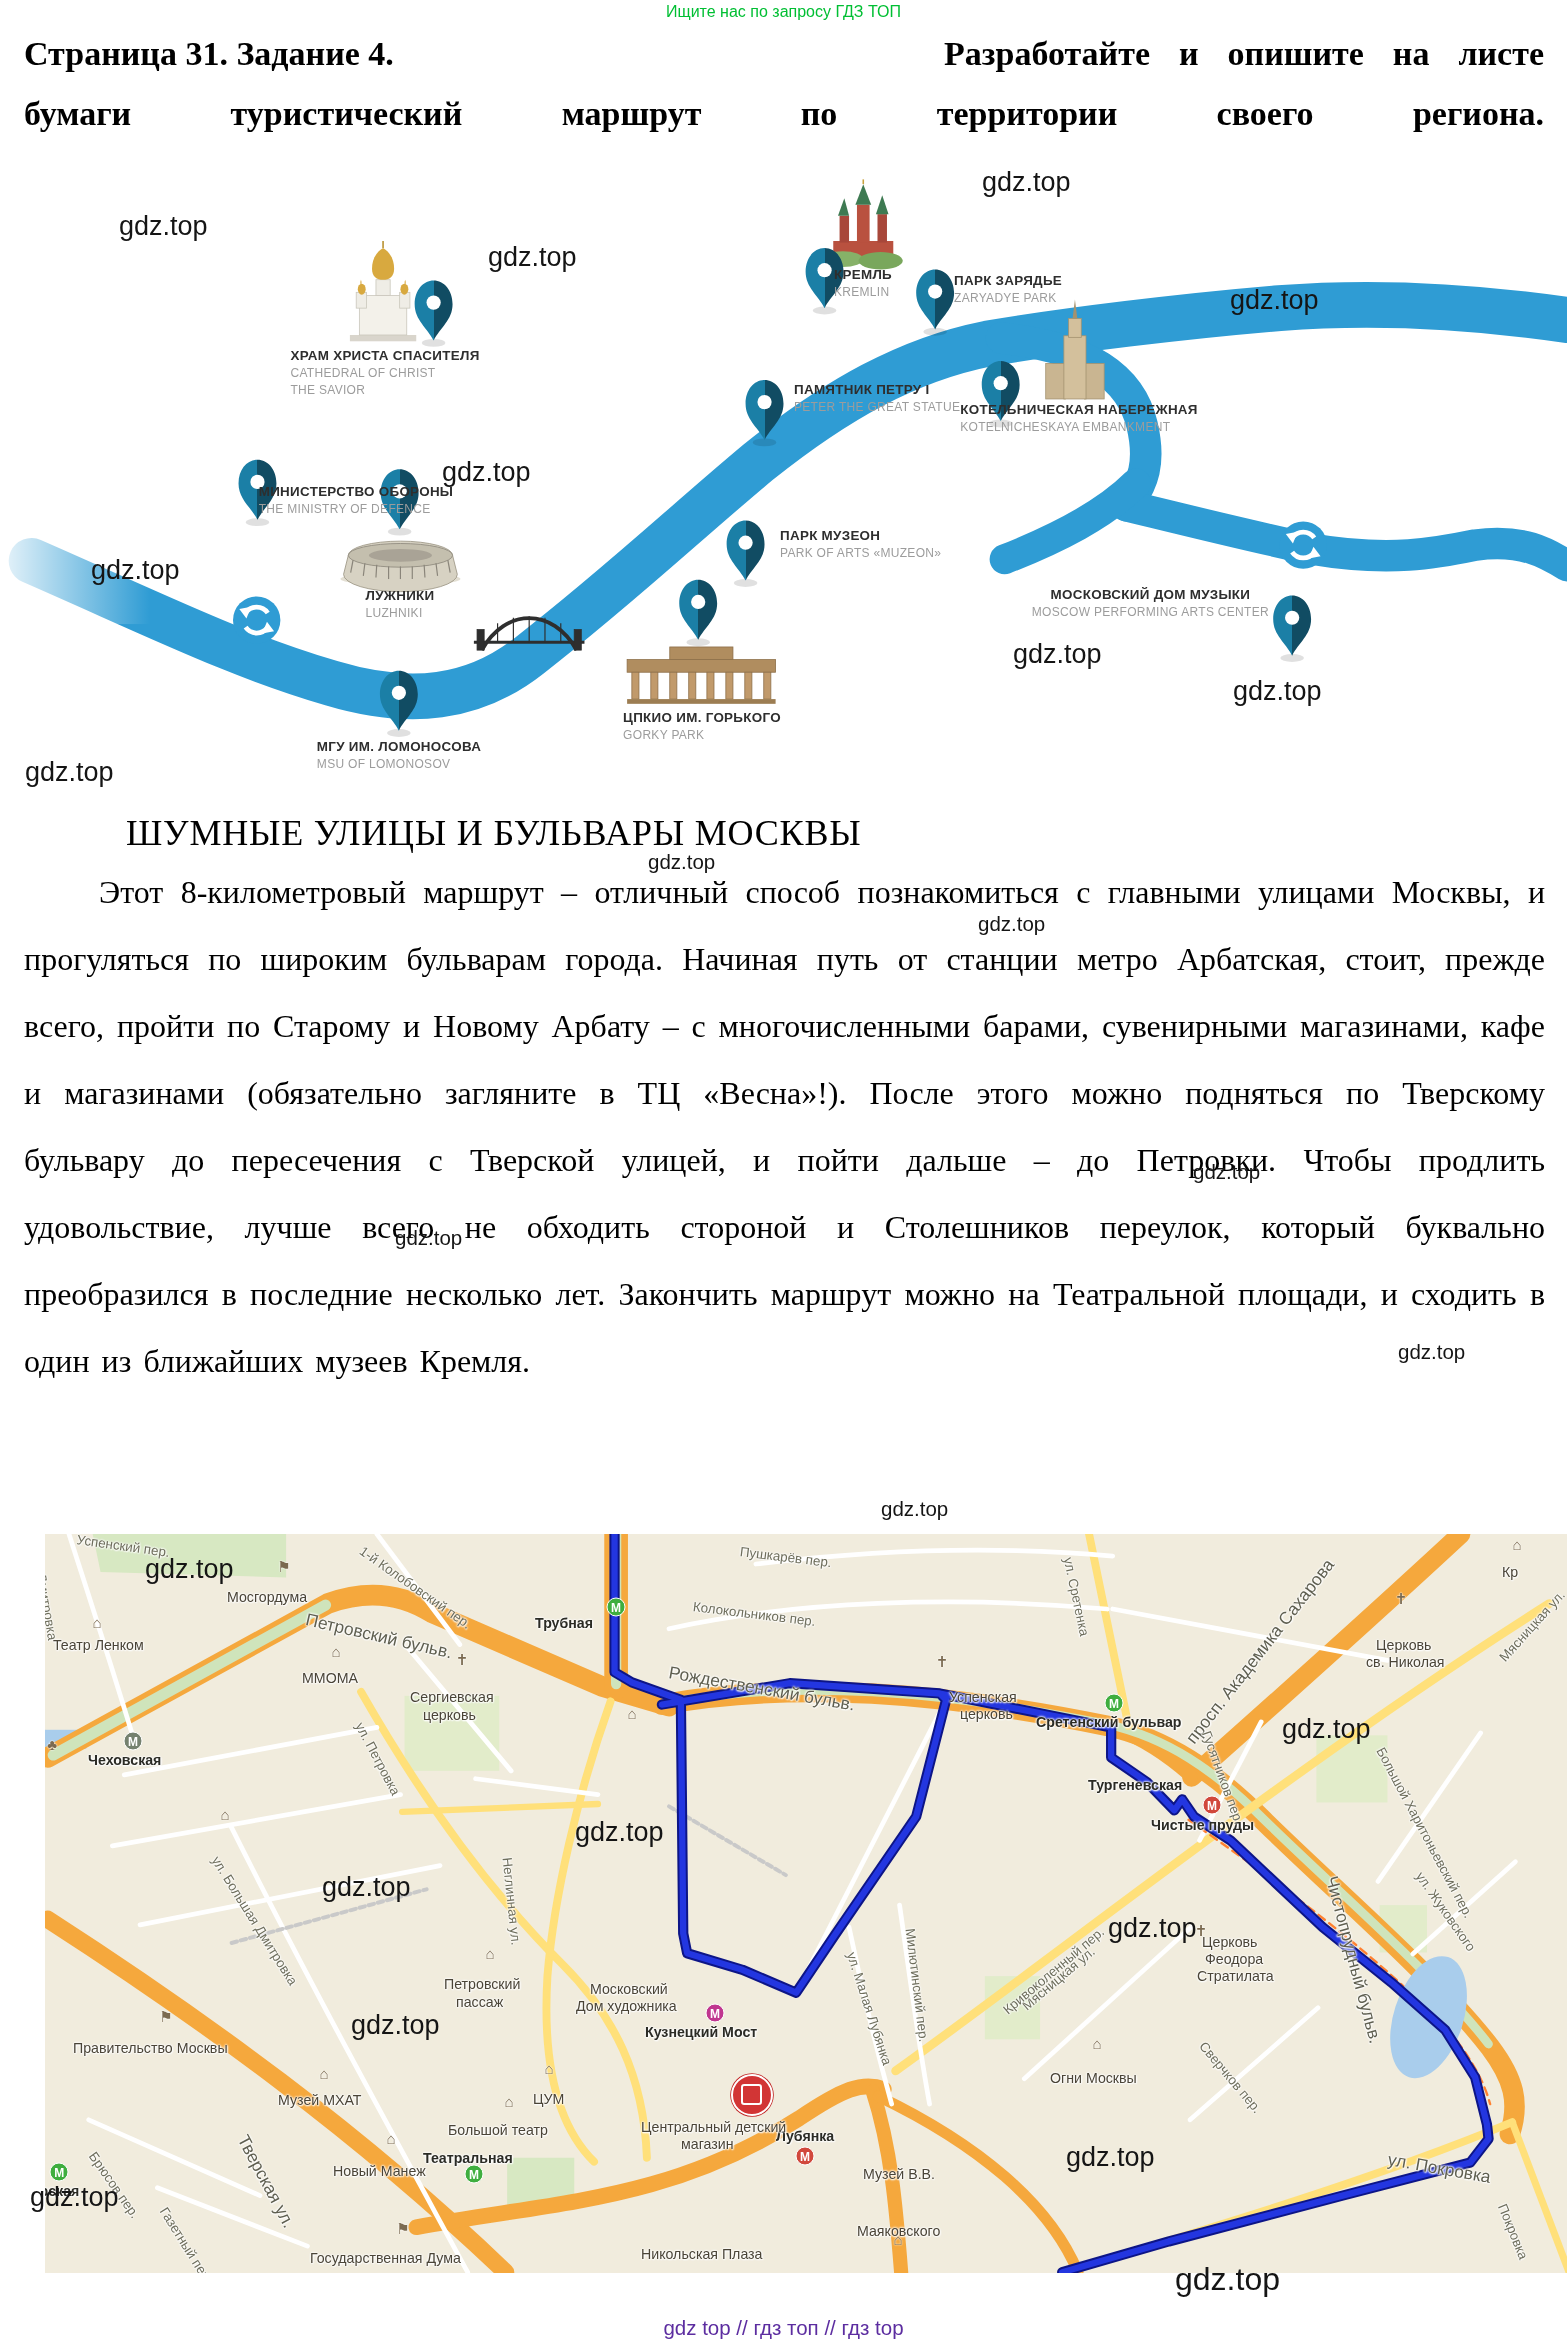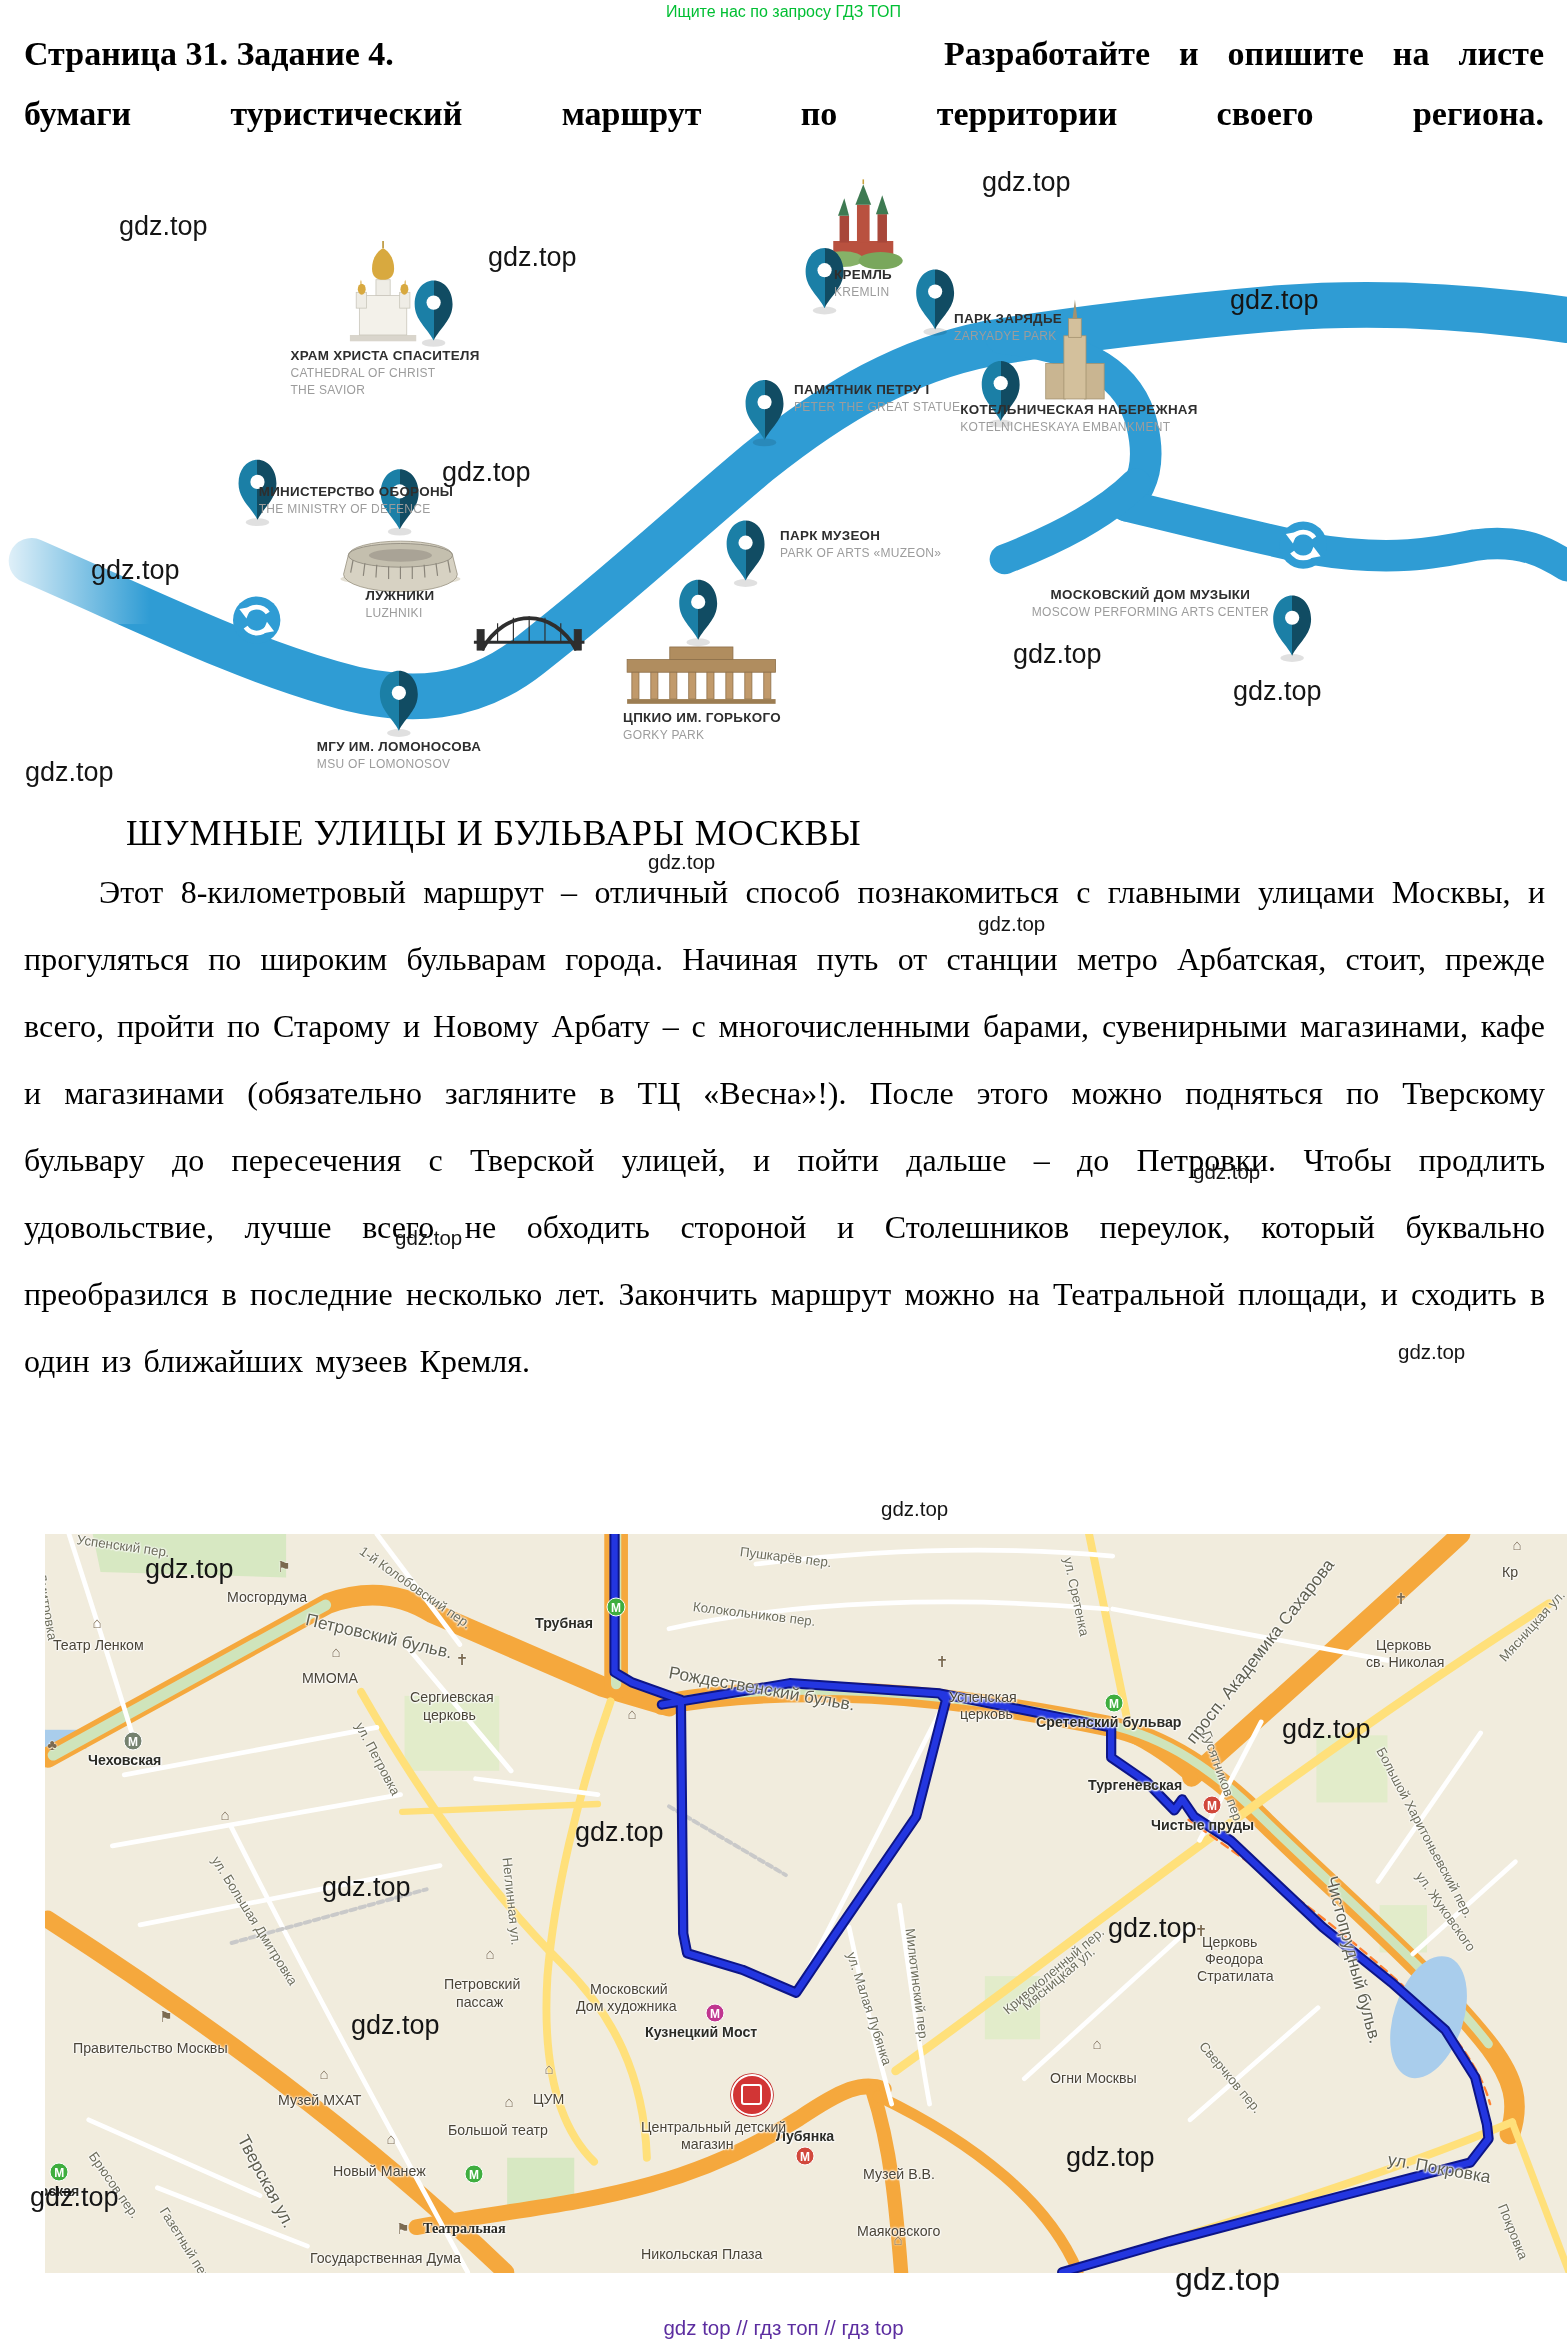--- a/index.html
+++ b/index.html
@@ -206,7 +206,7 @@
     <div class="ru">КРЕМЛЬ</div>
     <div class="en">KREMLIN</div>
   </div>
-  <div class="lm" style="left:954px;top:273px;margin-top:38px;">
+  <div class="lm" style="left:954px;top:273px;">
     <div class="ru">ПАРК ЗАРЯДЬЕ</div>
     <div class="en">ZARYADYE PARK</div>
   </div>

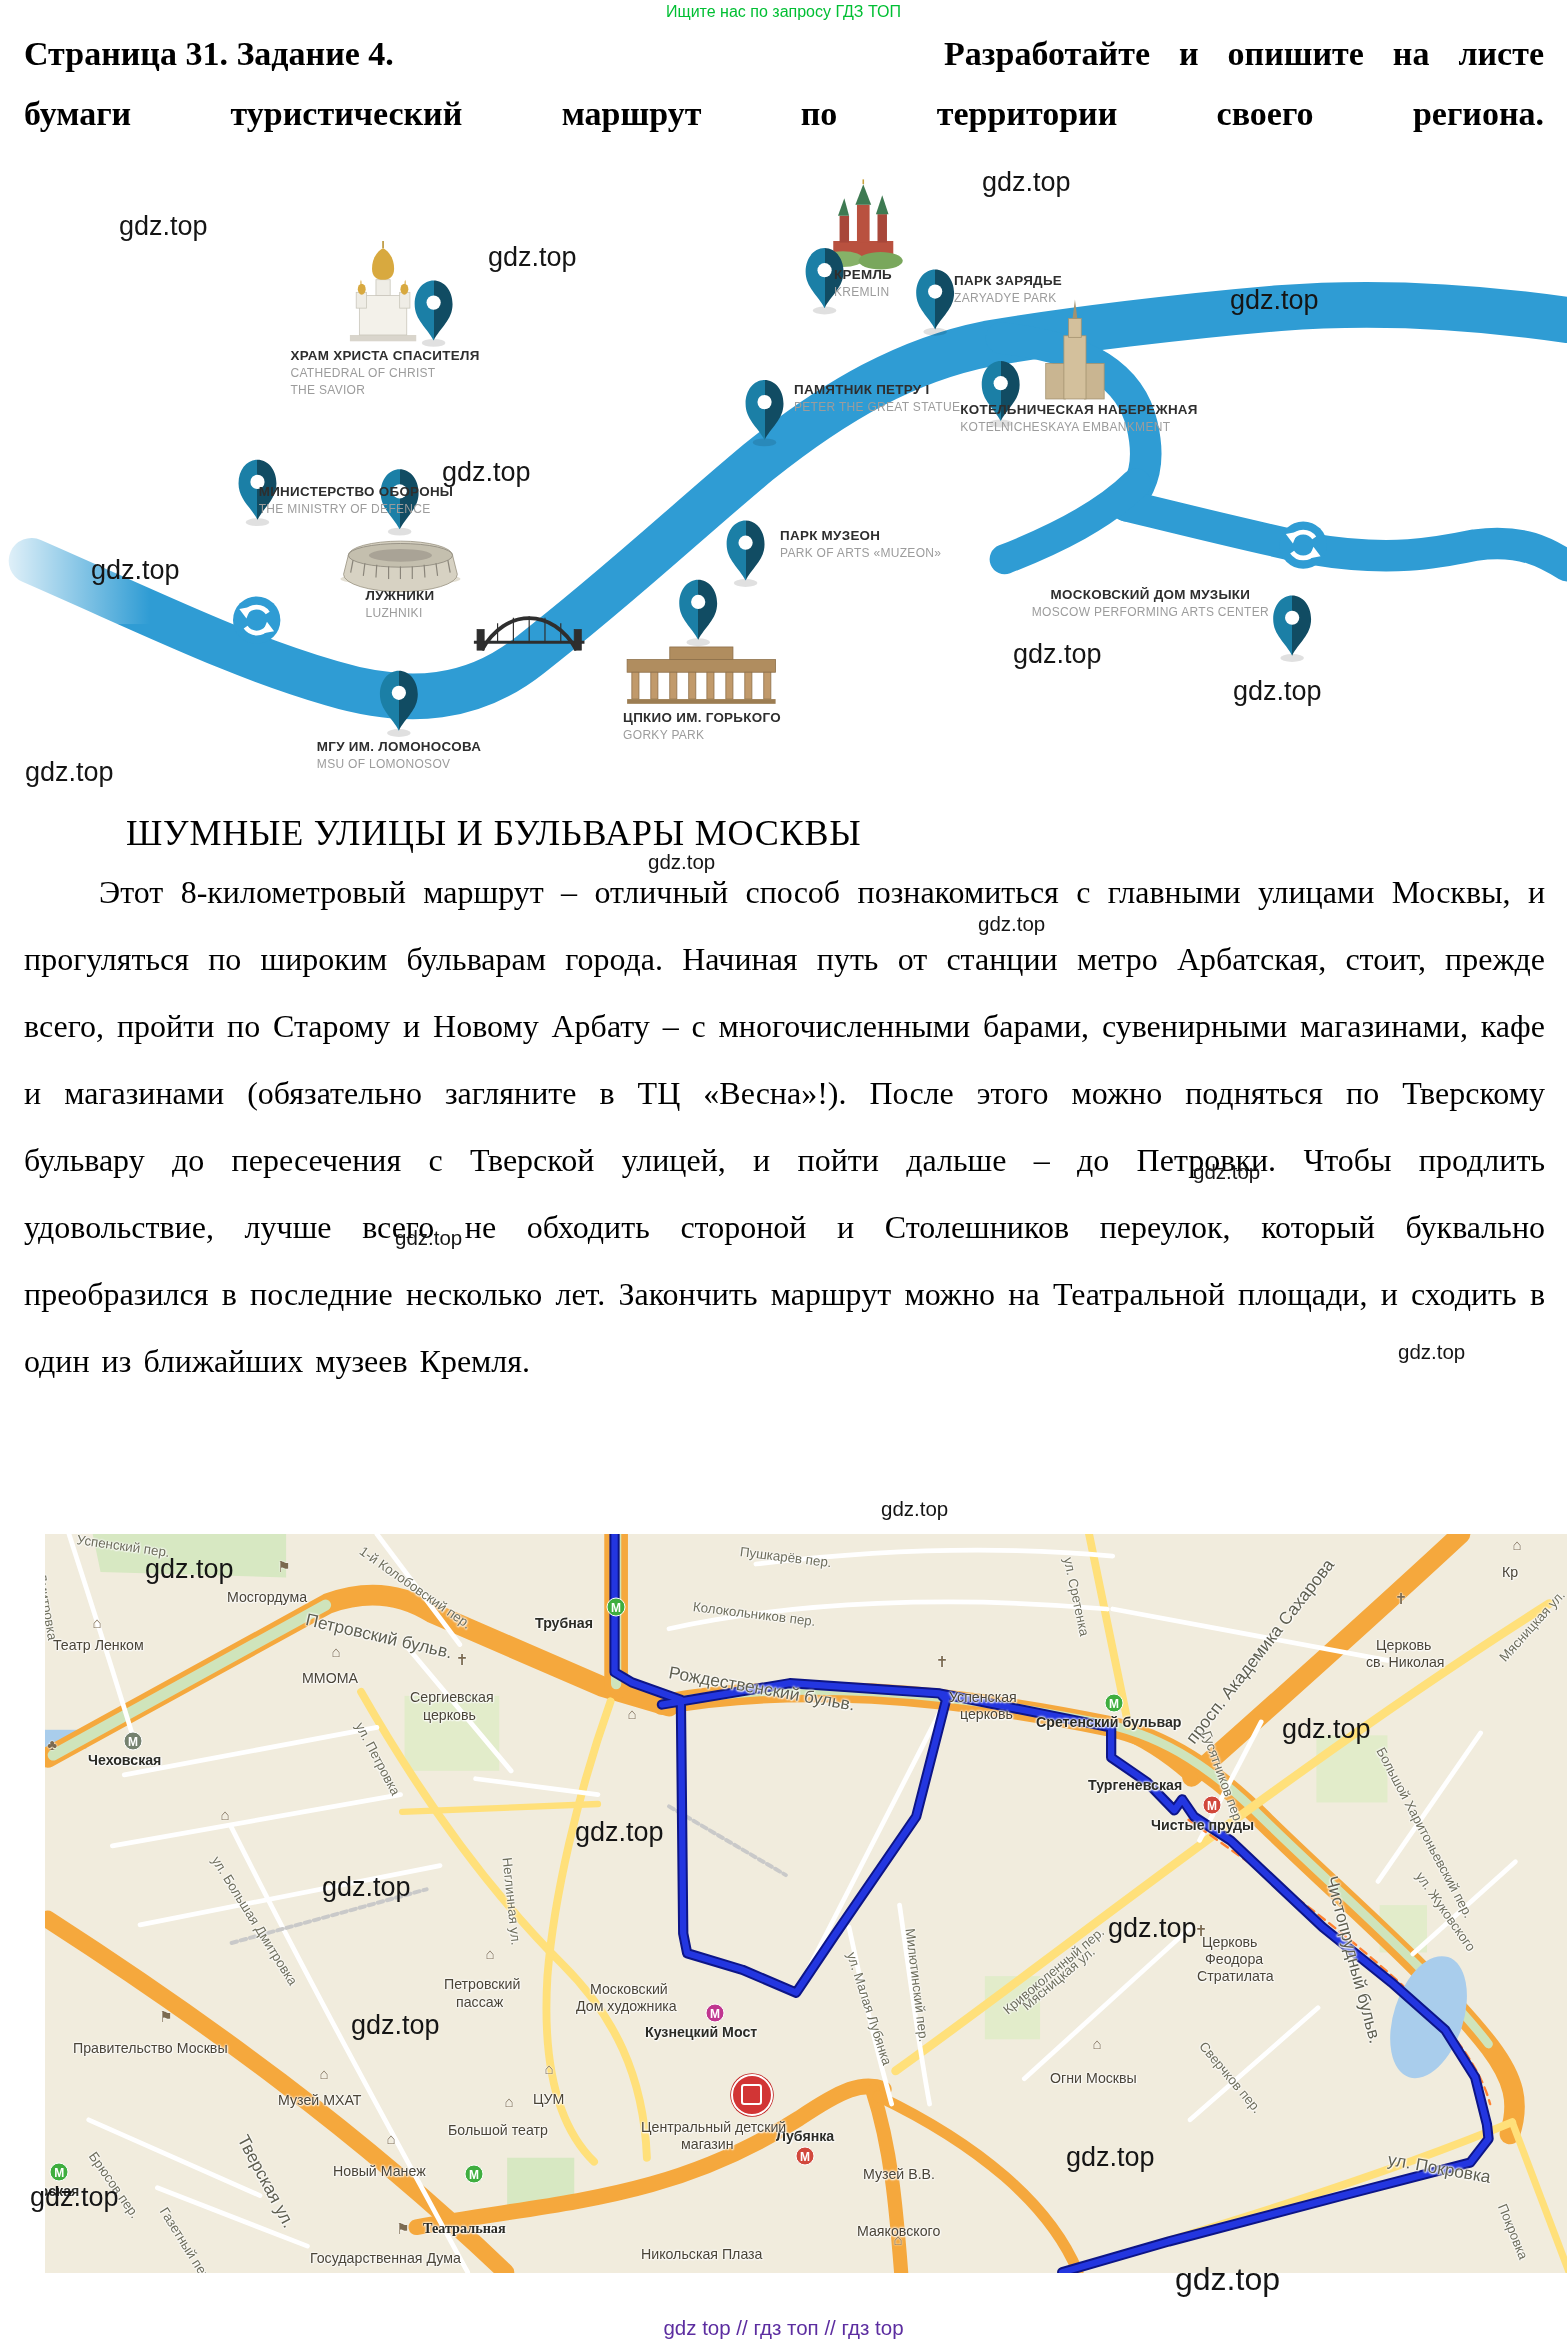--- a/index.html
+++ b/index.html
@@ -380,7 +380,7 @@
         <div class="ml p" style="left: 403px; top: 588px; position: absolute;">Большой театр</div>
         <div class="ml p" style="left: 233px; top: 558px; position: absolute;">Музей МХАТ</div>
         <div class="ml p" style="left: 288px; top: 629px; position: absolute;">Новый Манеж</div>
-        <div class="ml m" style="left: 378px; top: 686px; position: absolute; font-family: Liberation Serif, serif;">Театральная</div>
+        <div class="ml m" style="left: 378px; top: 616px; position: absolute;">Театральная</div>
         <div class="ml p" style="left: 265px; top: 716px; position: absolute;">Государственная Дума</div>
         <div class="ml p" style="left: 28px; top: 506px; position: absolute;">Правительство Москвы</div>
         <div class="ml sb" style="left: 197px; top: 592px; transform: rotate(62deg); position: absolute;">Тверская ул.</div>

